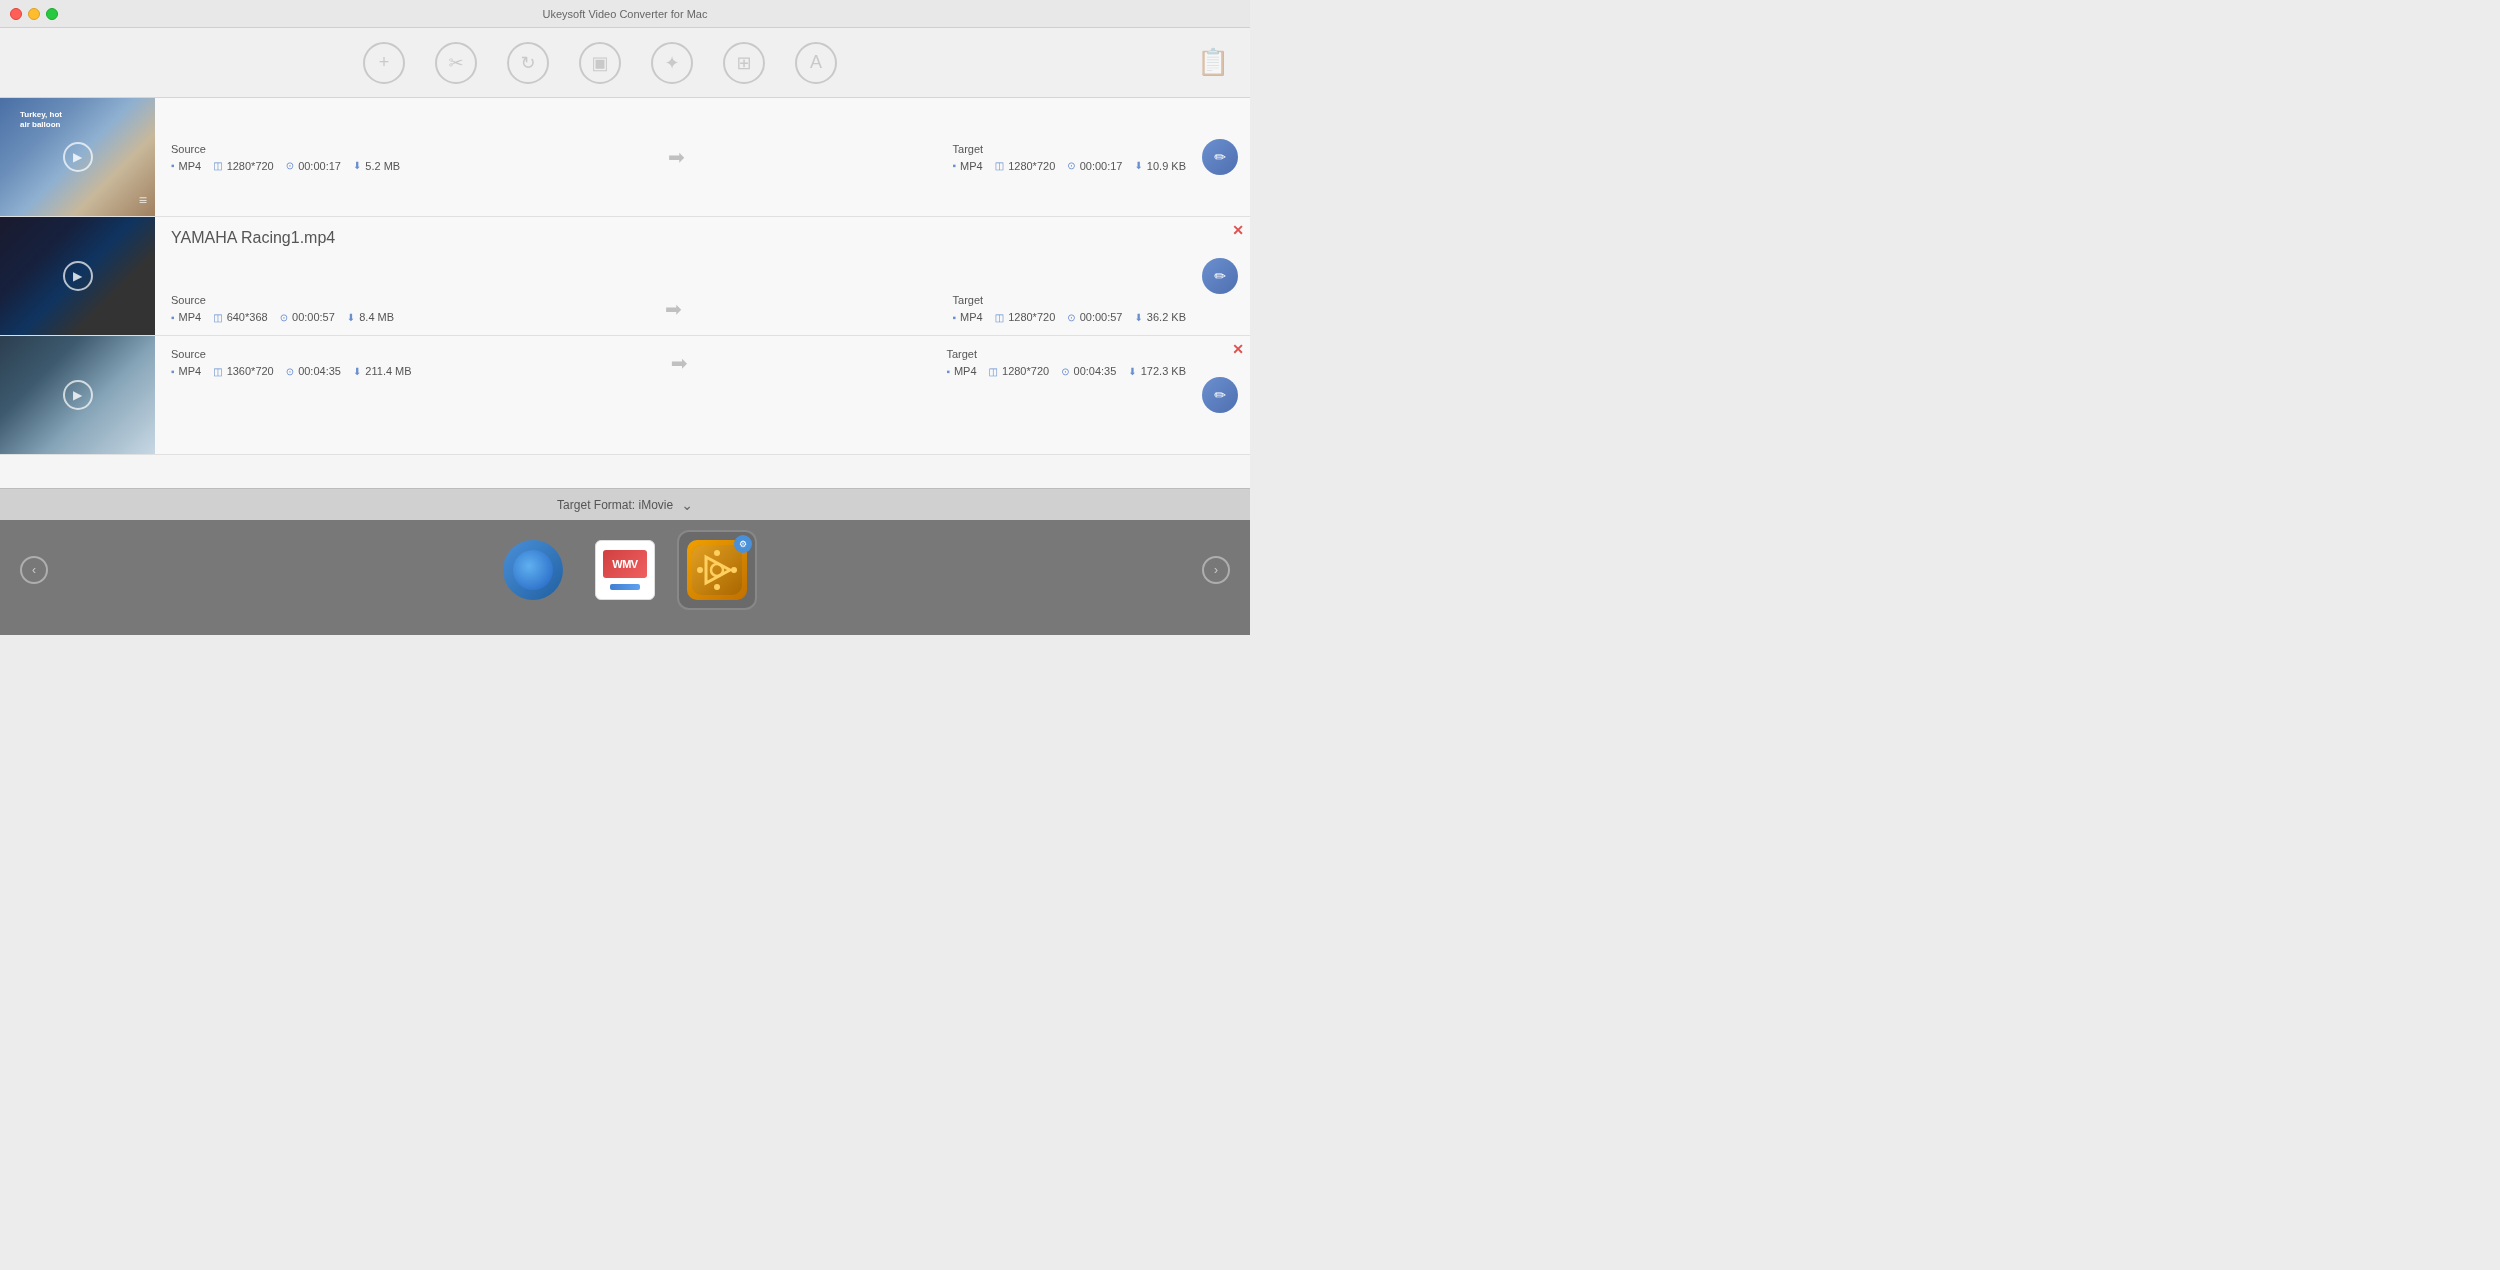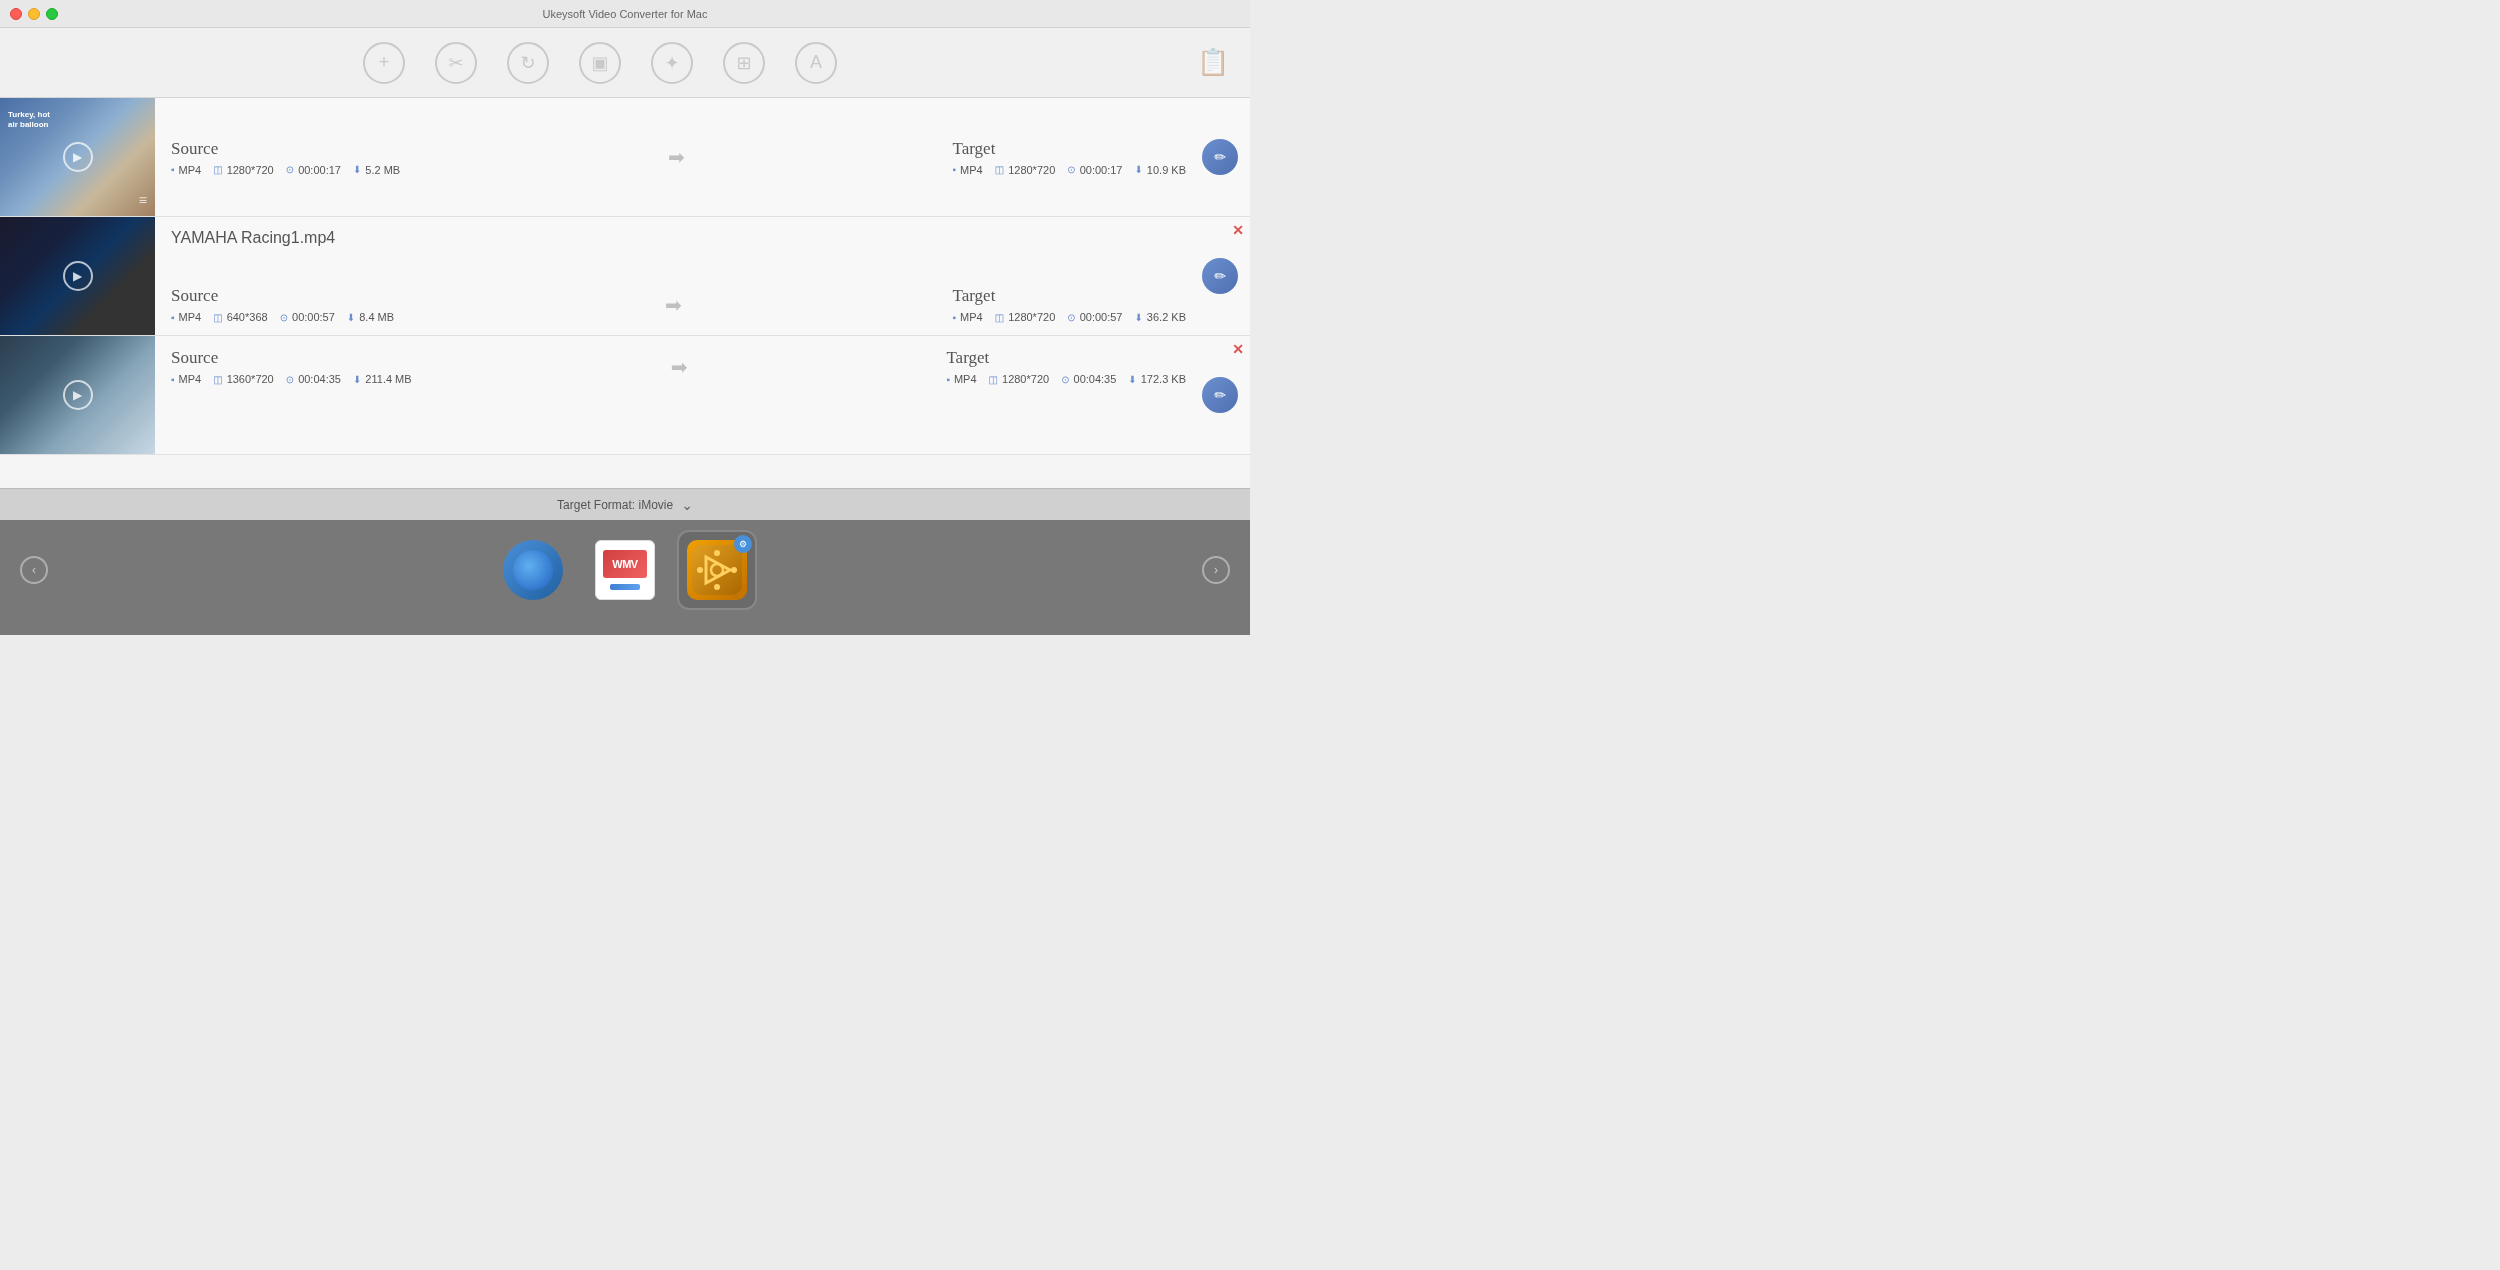--- a/index.html
+++ b/index.html
@@ -510,7 +510,7 @@
       font-weight: 700;
       position: absolute;
       top: 12px;
-      left: 8px;
+      left: 20px;
       line-height: 1.3;
     }
   </style>

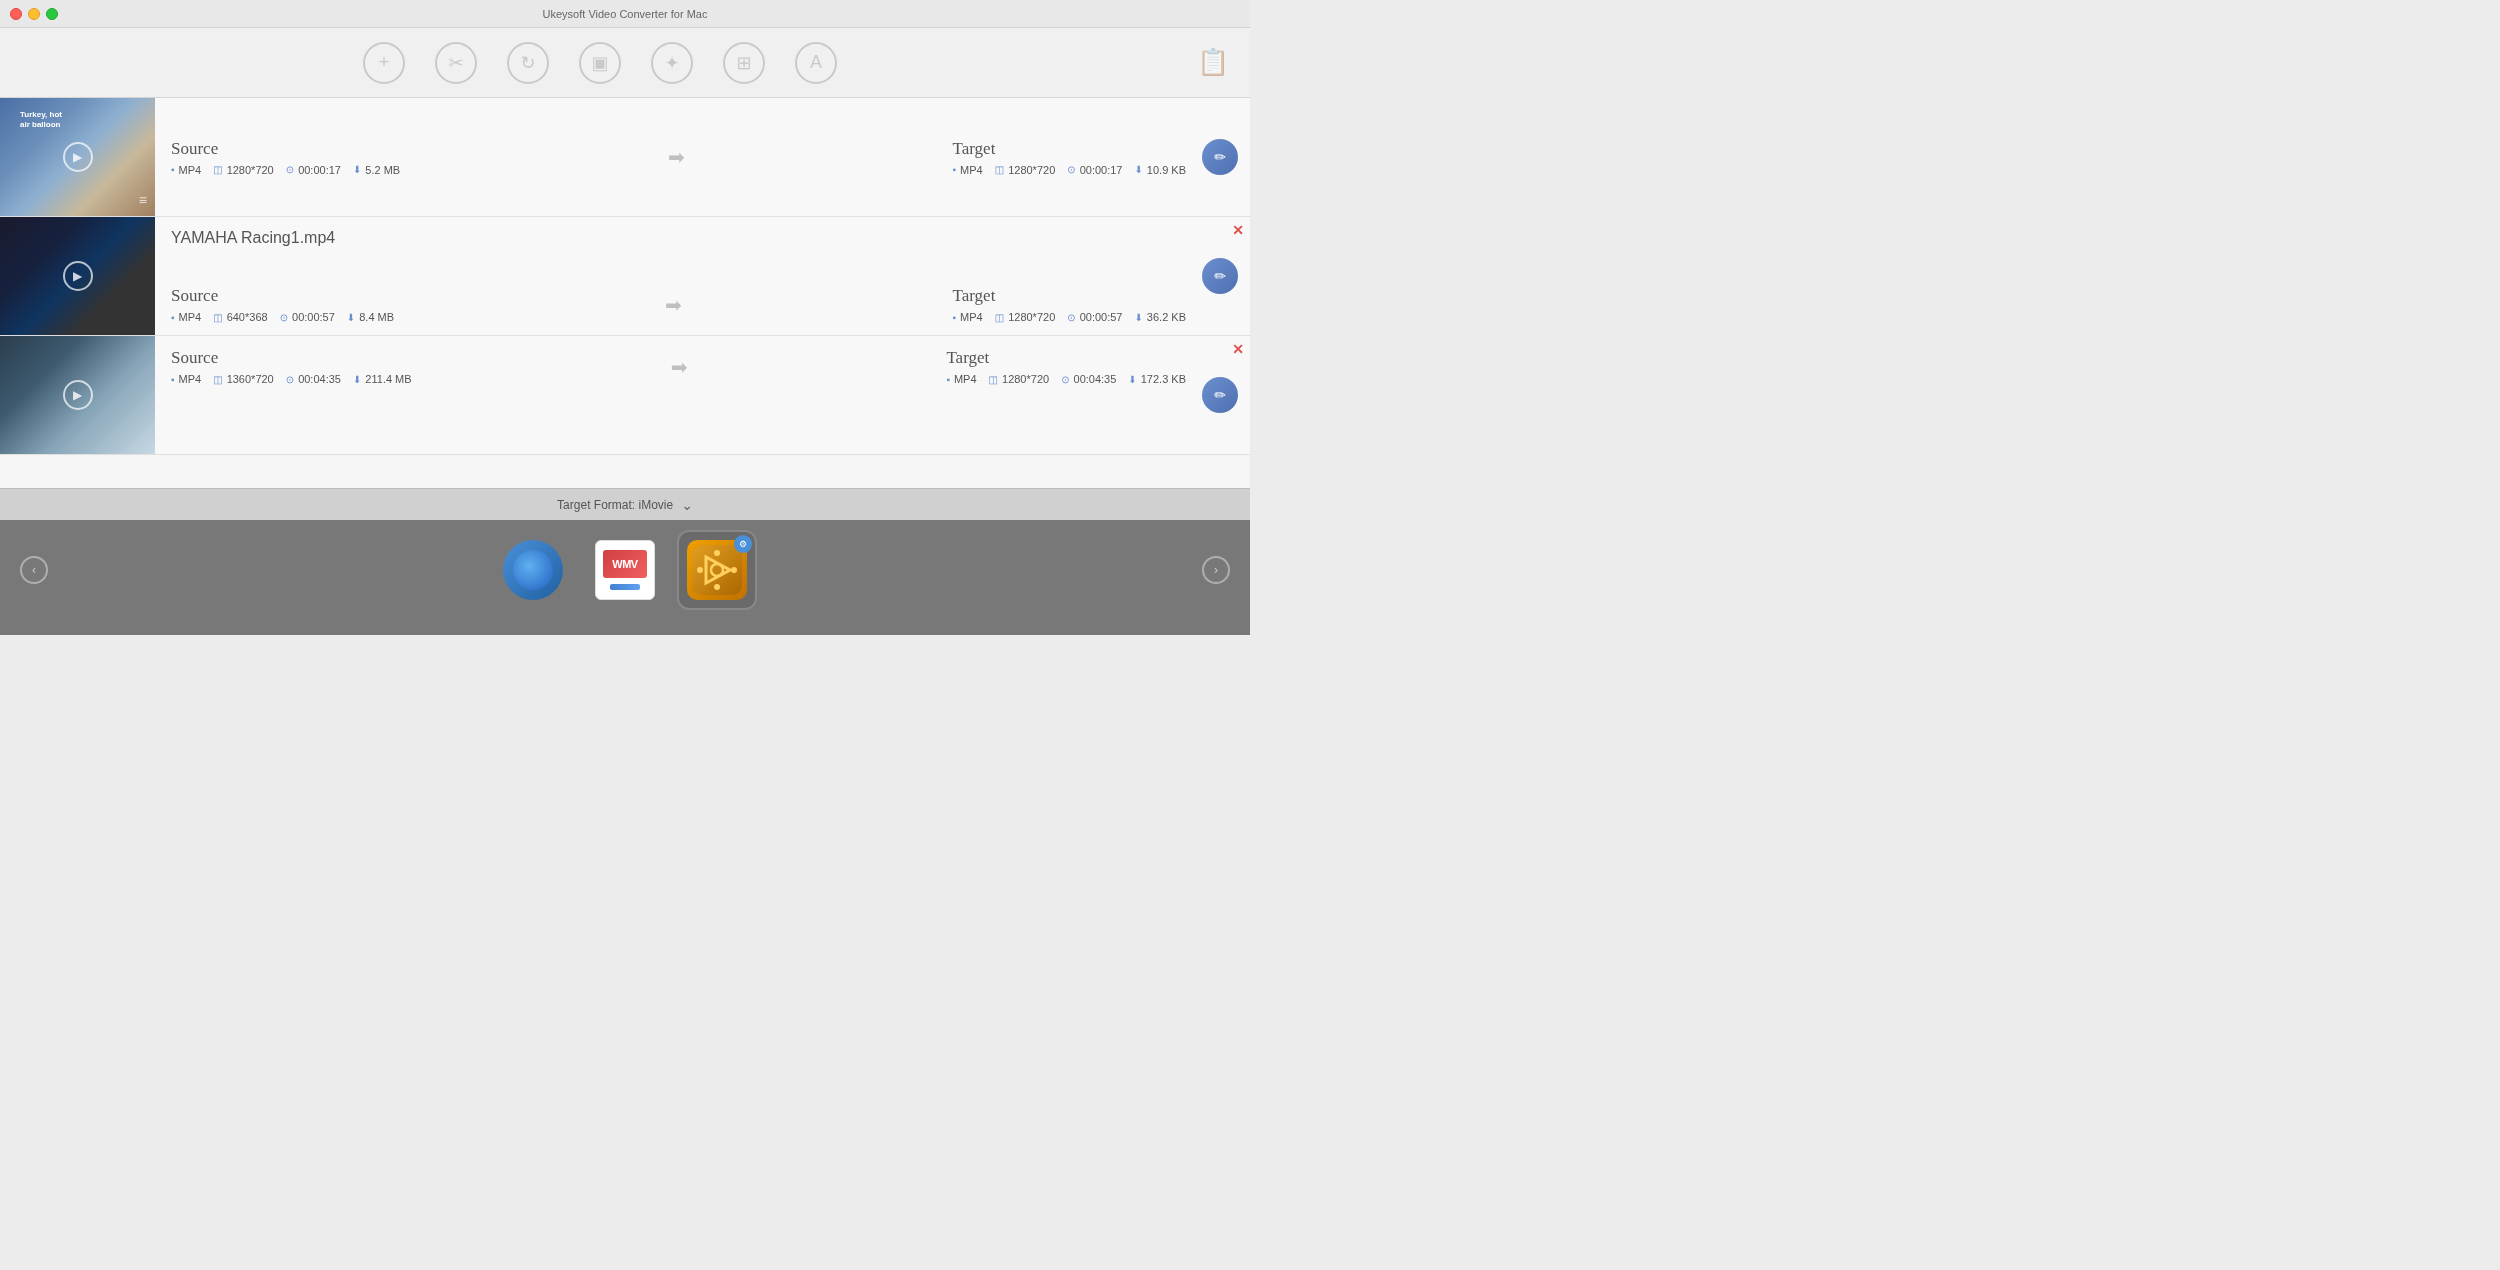--- a/index.html
+++ b/index.html
@@ -174,10 +174,9 @@
       gap: 5px;
     }
     .section-label {
-      font-size: 17px;
+      font-size: 11px;
       color: #555;
       font-weight: 500;
-      font-family: Liberation Serif, serif;
     }
     .meta-row {
       display: flex;

